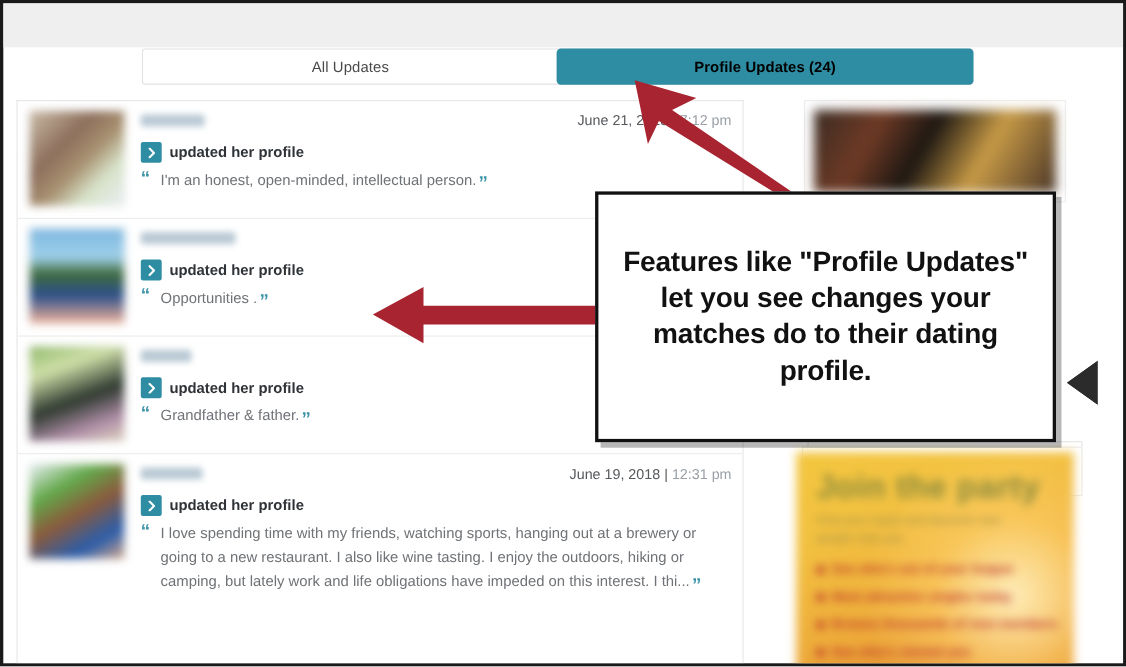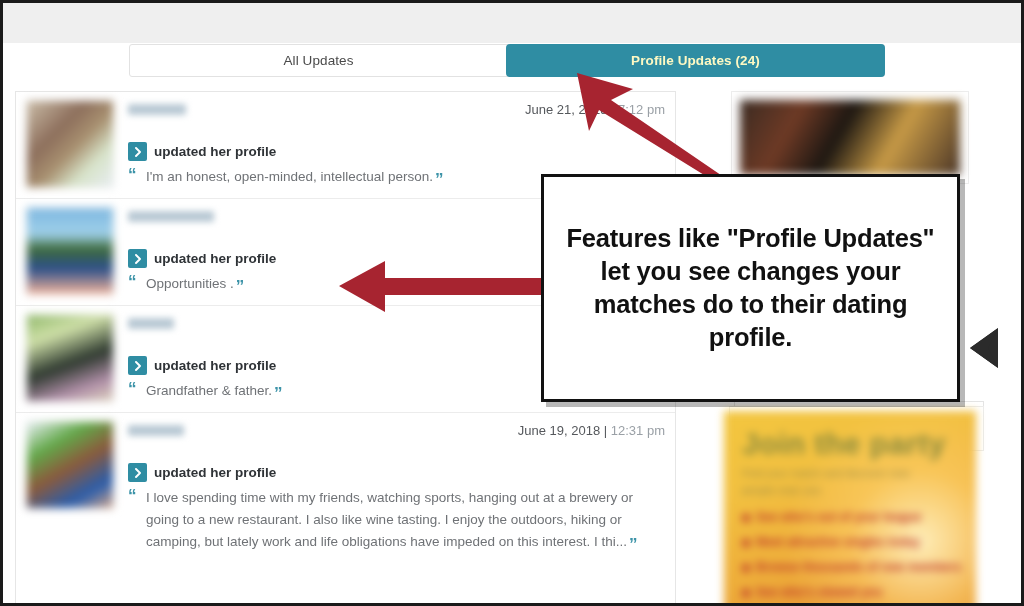--- a/index.html
+++ b/index.html
@@ -59,7 +59,7 @@
   }
   .tab.active {
     background: #2f8da3;
-    color: #fef9c3;
+    color: #000000;
     font-weight: bold;
     box-shadow: 0 0 0 1px #2f8da3;
   }

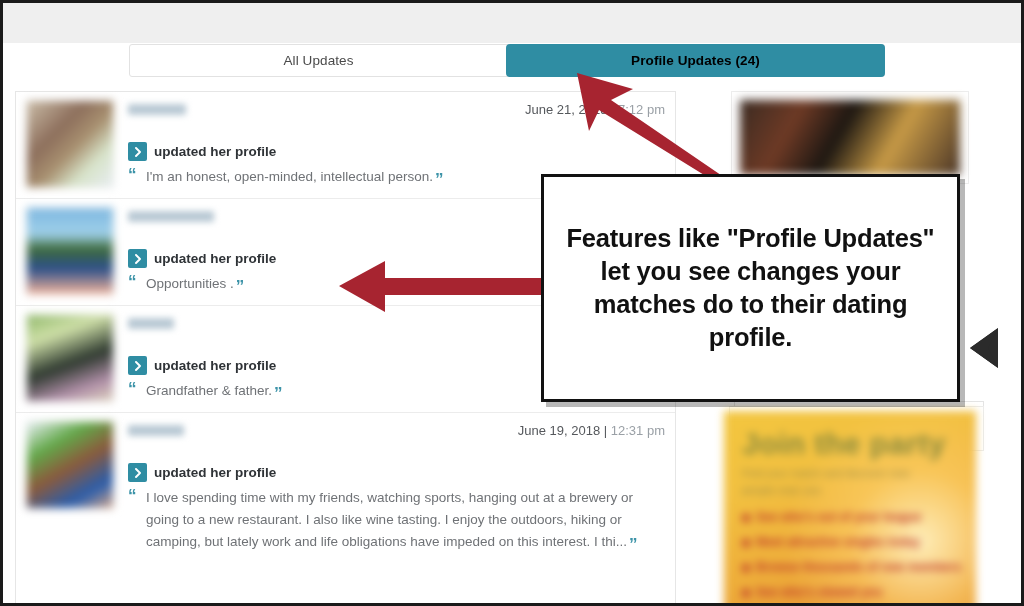--- a/index.html
+++ b/index.html
@@ -142,7 +142,7 @@
     display: flex;
     align-items: center;
     gap: 7px;
-    margin-top: 20px;
+    margin-top: 7px;
   }
   .chev-icon {
     width: 19px;

